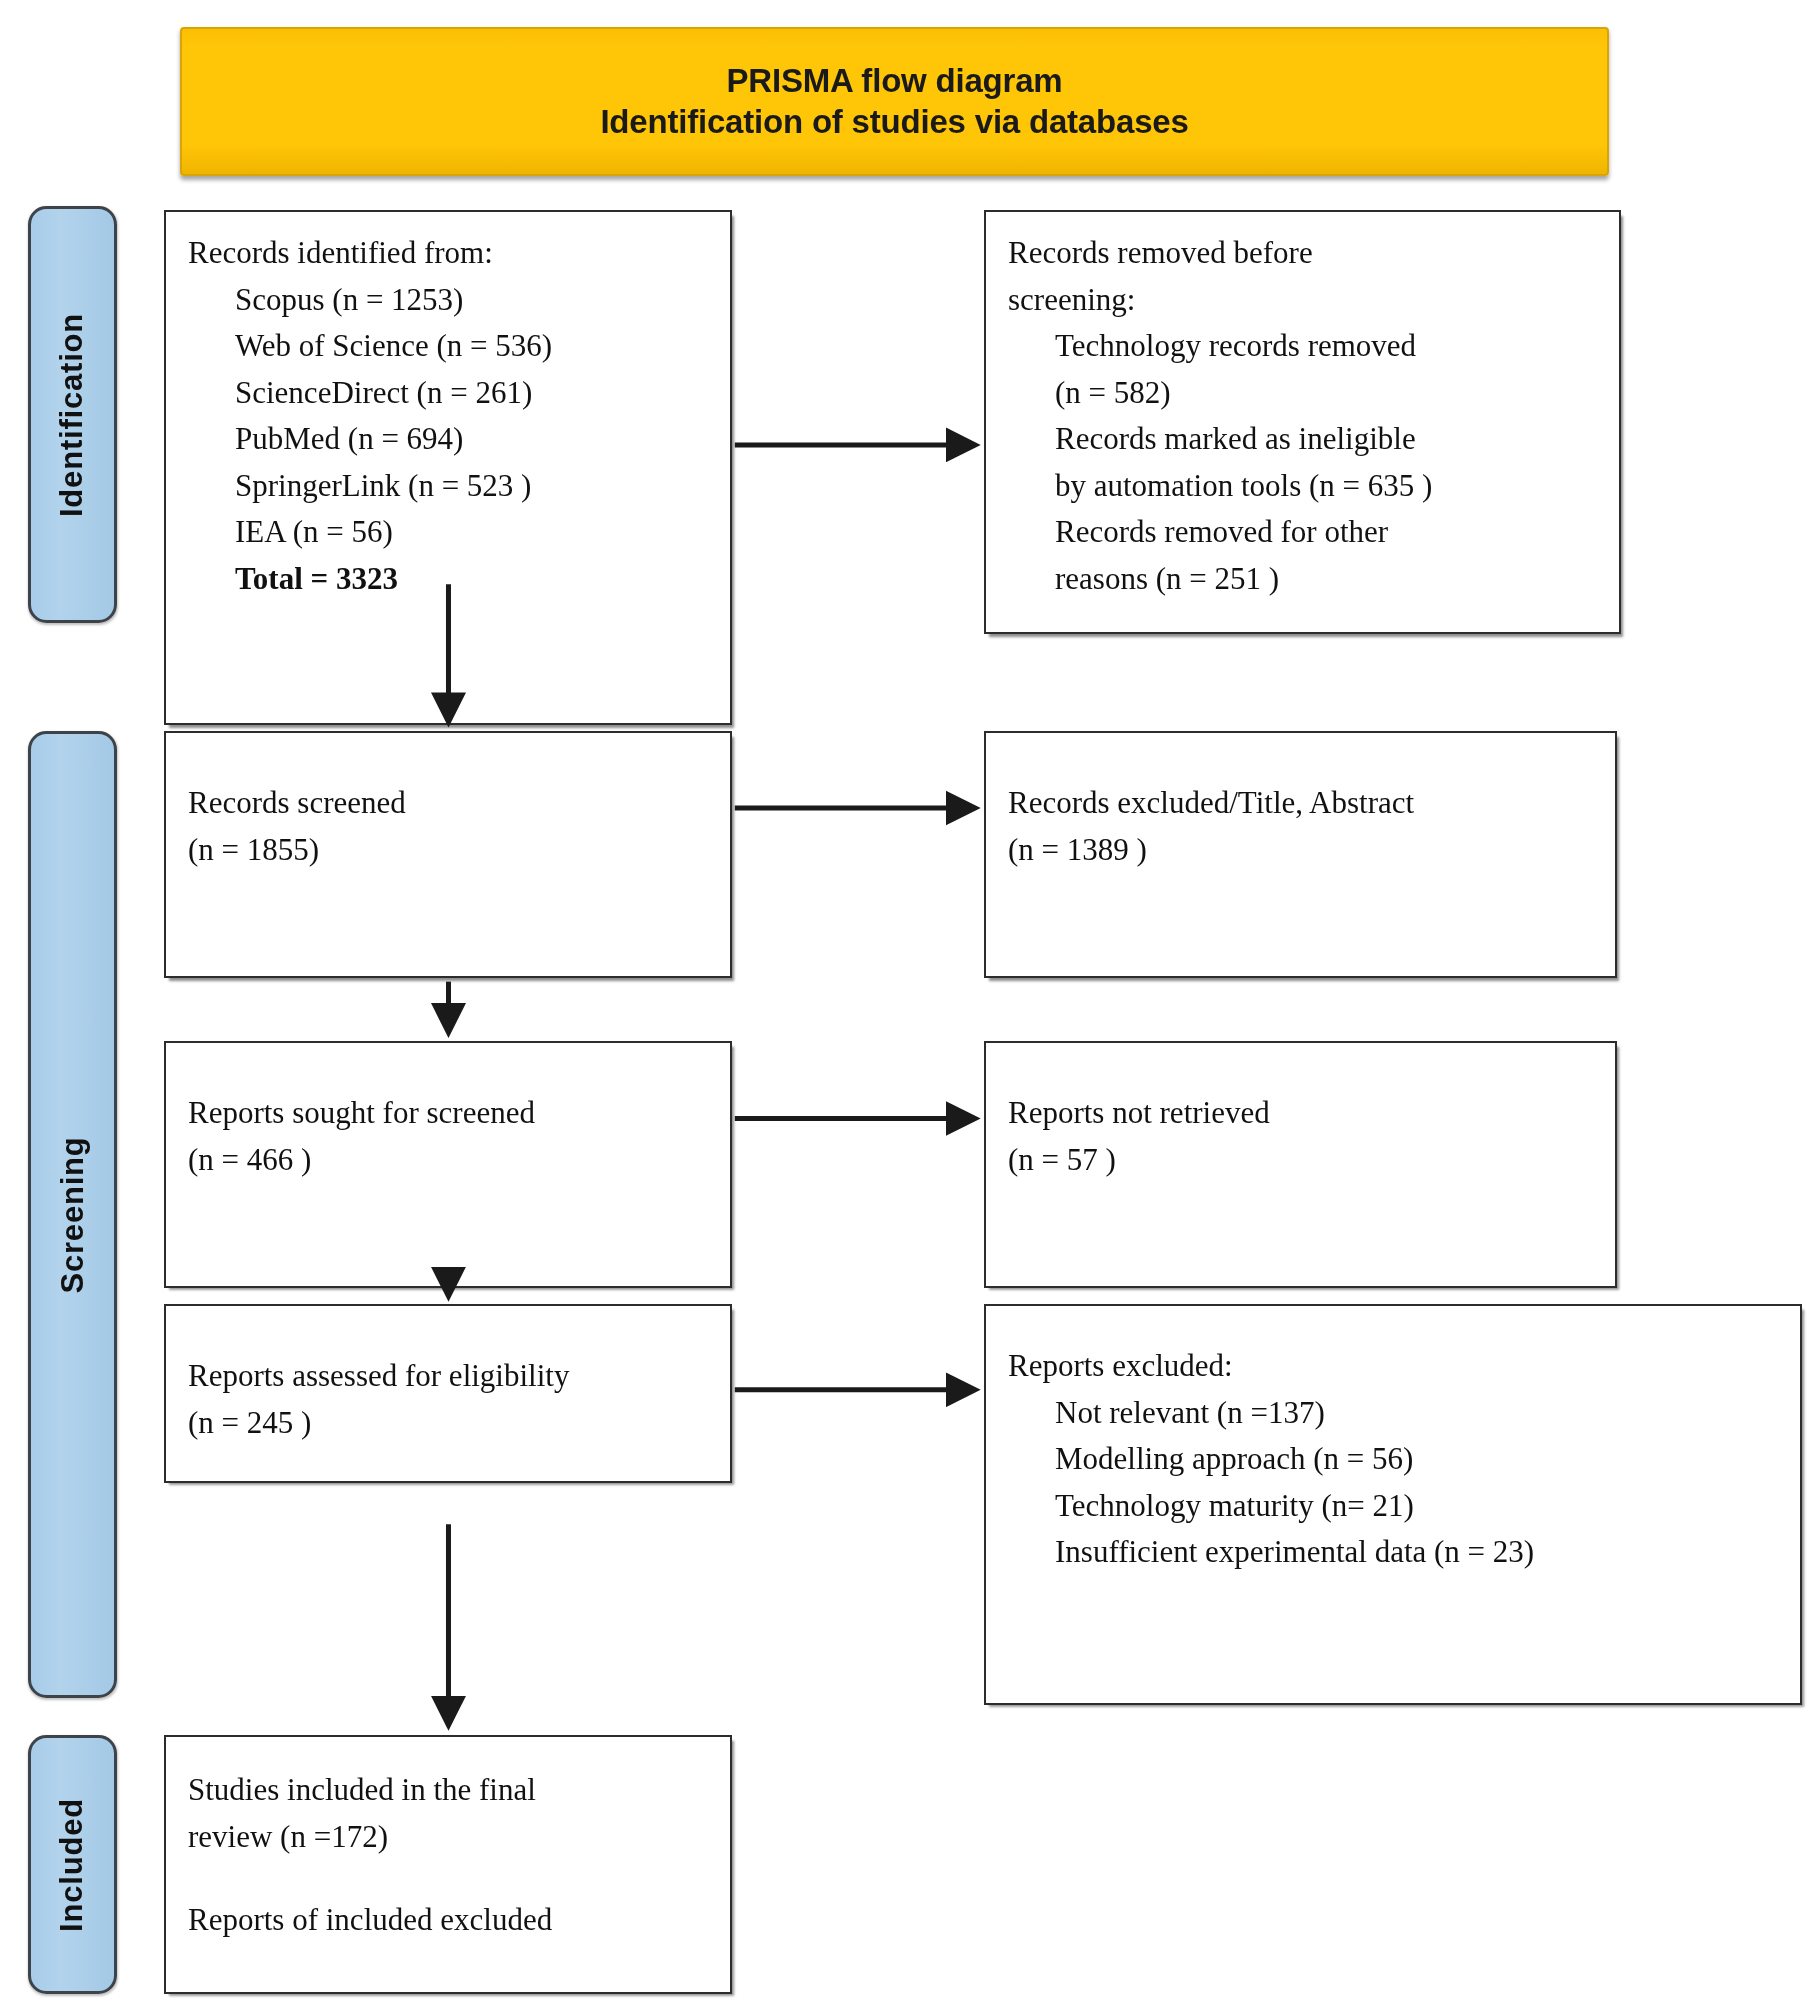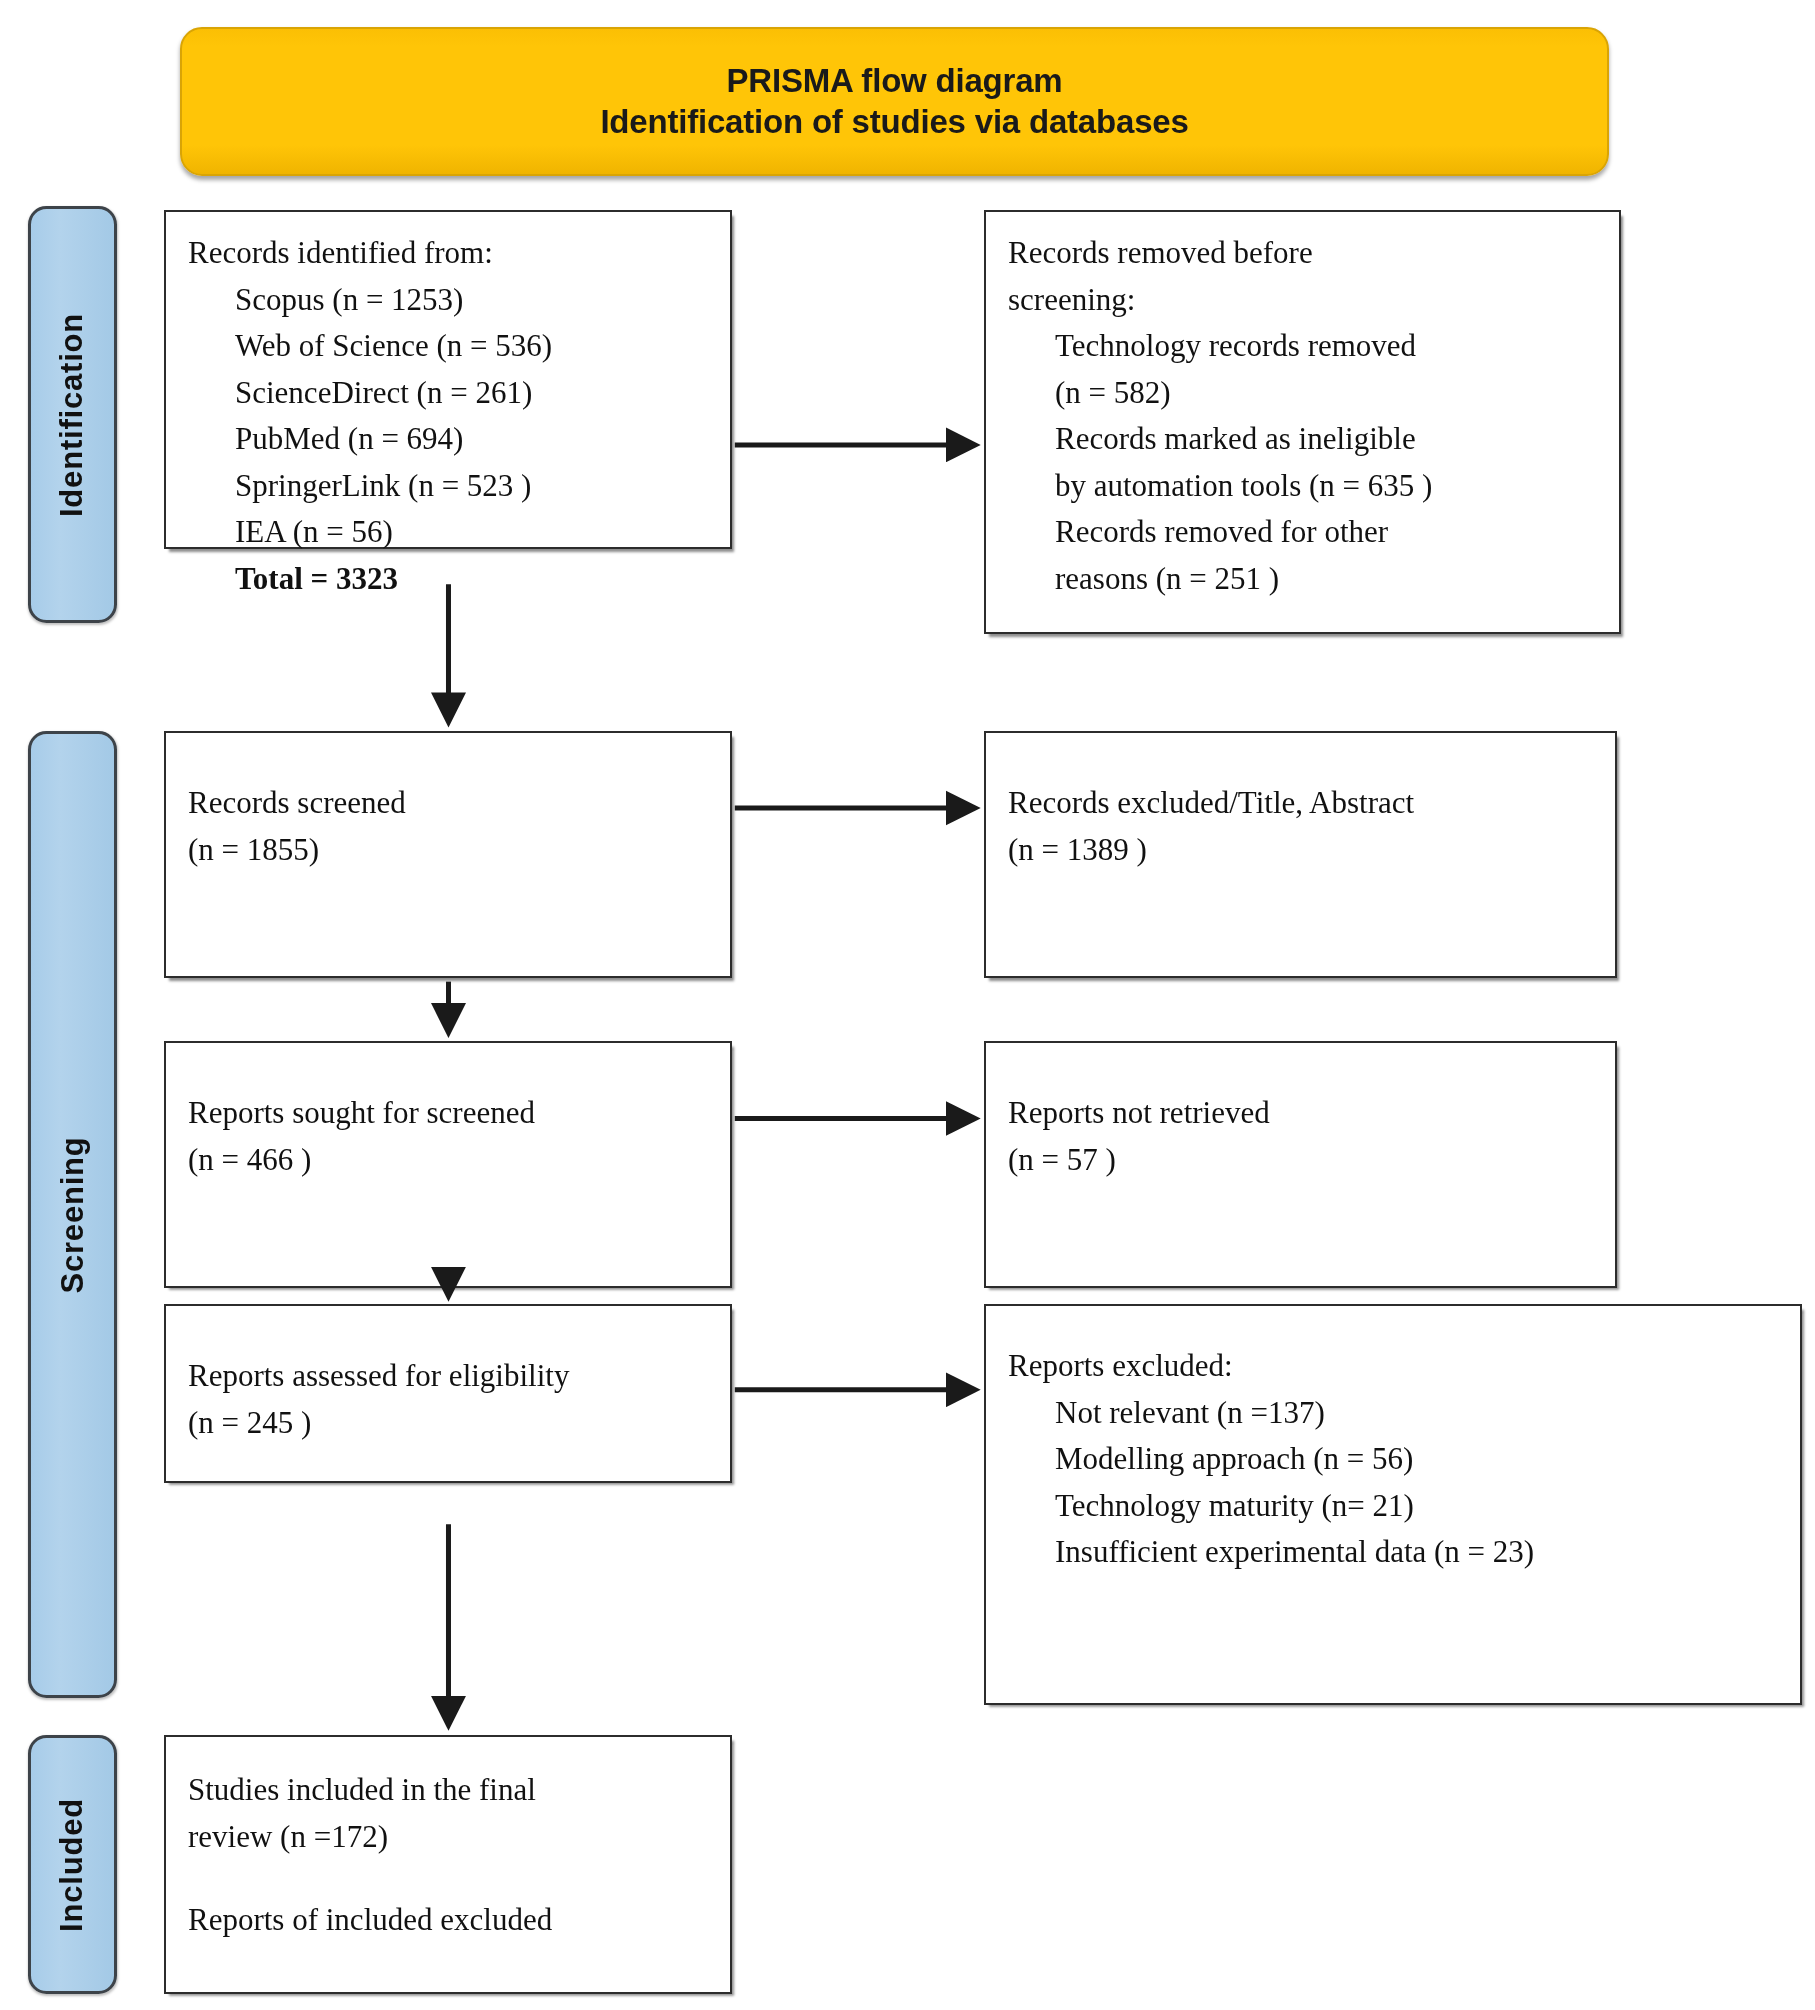--- a/index.html
+++ b/index.html
@@ -28,7 +28,7 @@
     height: 149px;
     background: linear-gradient(to bottom, #fbbf04 0%, #ffc507 12%, #ffc507 80%, #f0b400 100%);
     border: 2.5px solid #d9a405;
-    border-radius: 22px;
+    border-radius: 4px;
     box-shadow: 0 3.3px 4.2px rgba(0,0,0,0.35);
     box-sizing: border-box;
     display: flex;

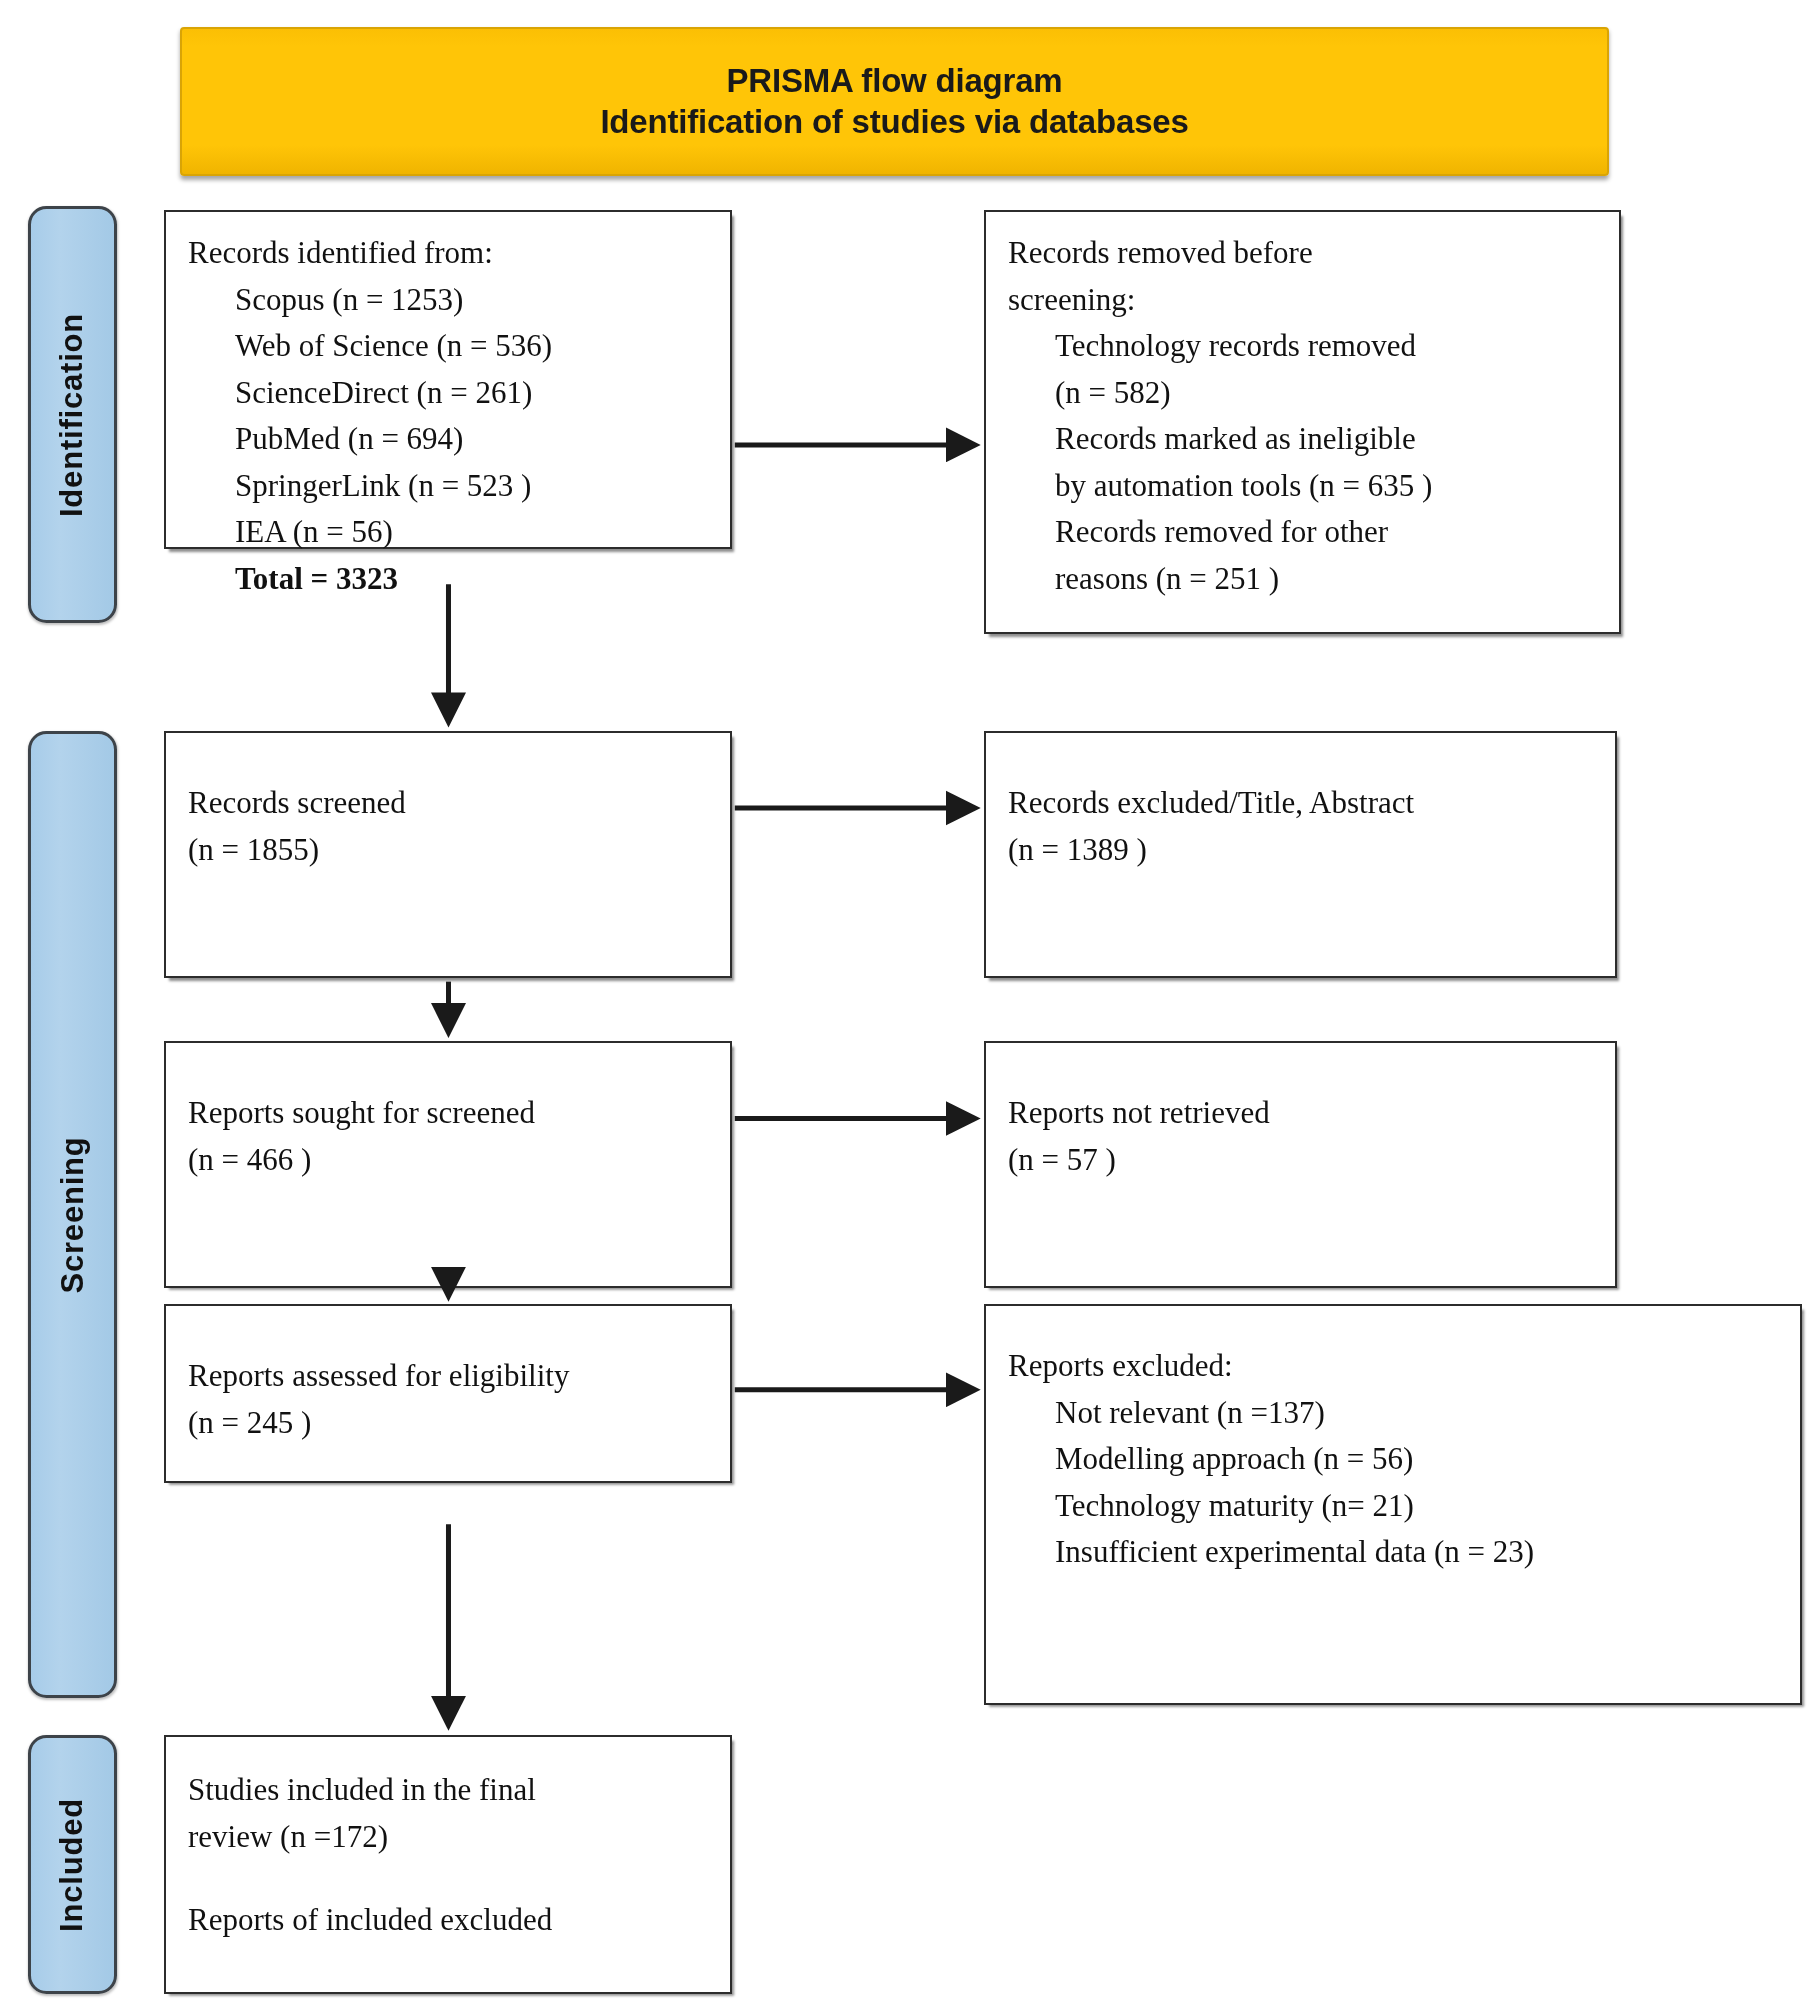--- a/index.html
+++ b/index.html
@@ -89,7 +89,7 @@
   .ind { padding-left: 47px; white-space: nowrap; }
   .bold { font-weight: bold; }
 
-  #box-identified  { left: 164px;  top: 210px;  width: 568px;  height: 339px; }
+  #box-identified  { left: 164px;  top: 210px;  width: 568px;  height: 515px; }
   #box-removed     { left: 984px; top: 210px;  width: 637px;  height: 424px; }
   #box-screened    { left: 164px;  top: 731px;  width: 568px;  height: 247px; }
   #box-excluded-ta { left: 984px; top: 731px;  width: 633px;  height: 247px; }

